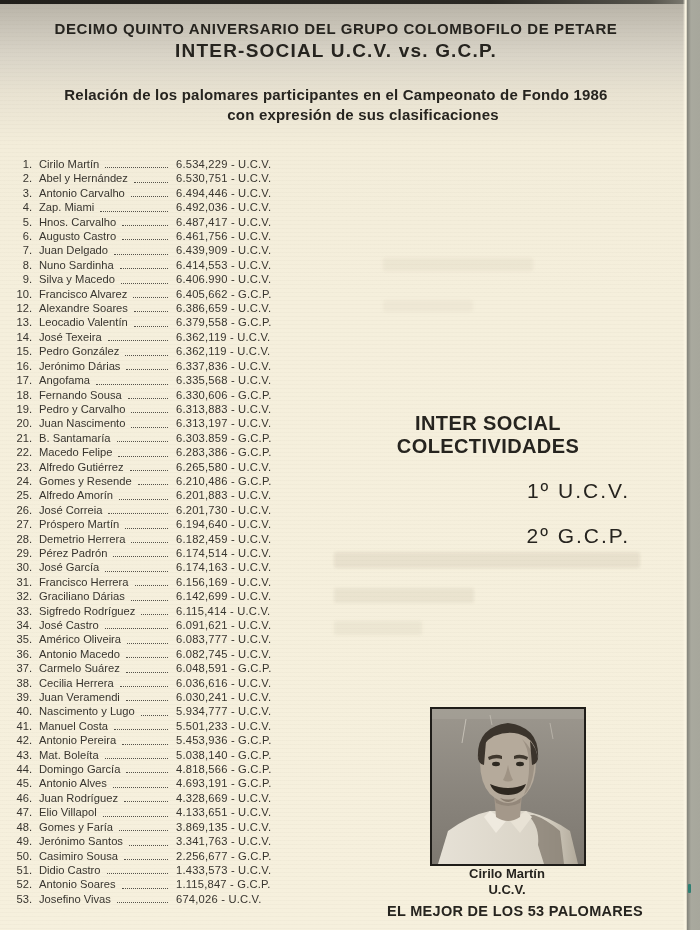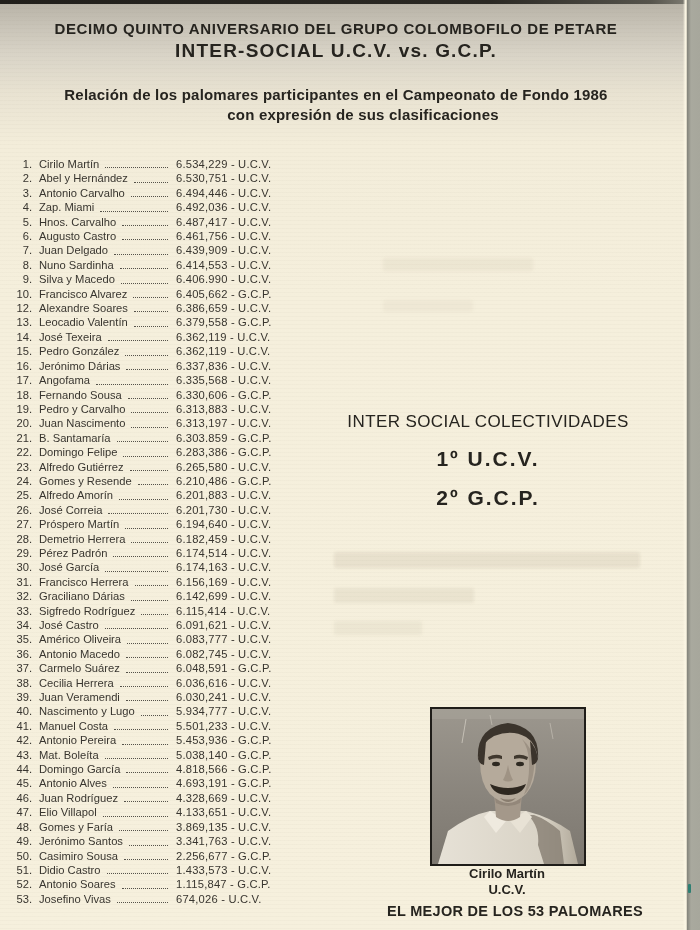--- a/index.html
+++ b/index.html
@@ -51,7 +51,7 @@
   .standings{
     position:absolute;left:346px;top:412px;width:284px;text-align:center;color:#26241f;
   }
-  .standings .title{font-size:17px;font-weight:normal;letter-spacing:.4px;}
+  .standings .title{font-size:20px;font-weight:bold;letter-spacing:.4px;}
   .standings .place{font-size:21px;font-weight:bold;letter-spacing:2px;margin-top:15px;}
 
   .ghost{

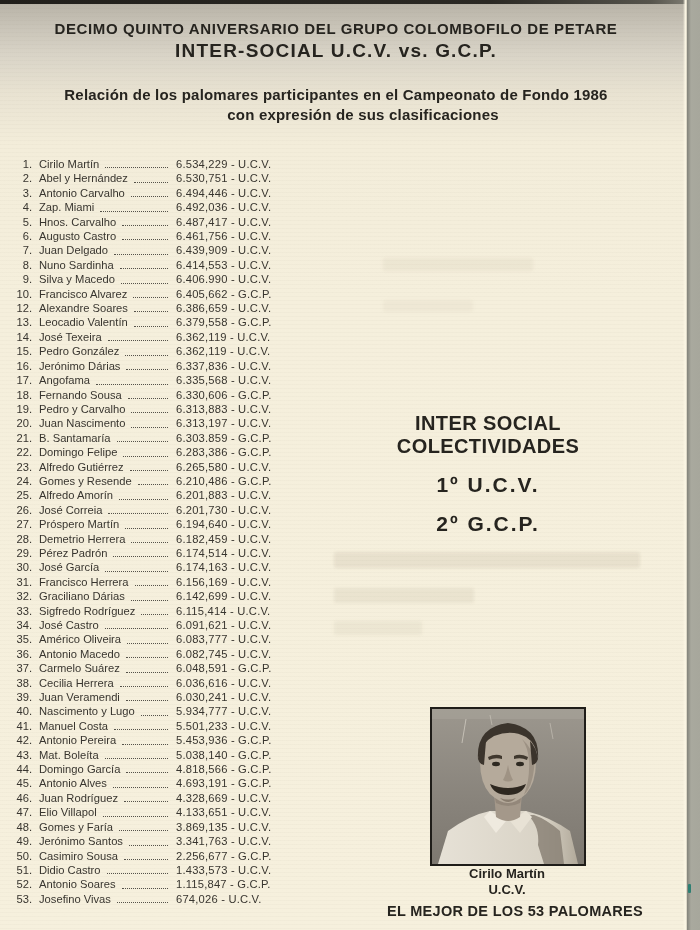--- a/index.html
+++ b/index.html
@@ -217,7 +217,7 @@
       </div>
       <div class="row">
         <span class="rank">22.</span>
-        <span class="owner">Domingo Felipe</span>
+        <span class="owner">Macedo Felipe</span>
         <span class="leader"></span>
         <span class="result">6.283,386 - G.C.P.</span>
       </div>

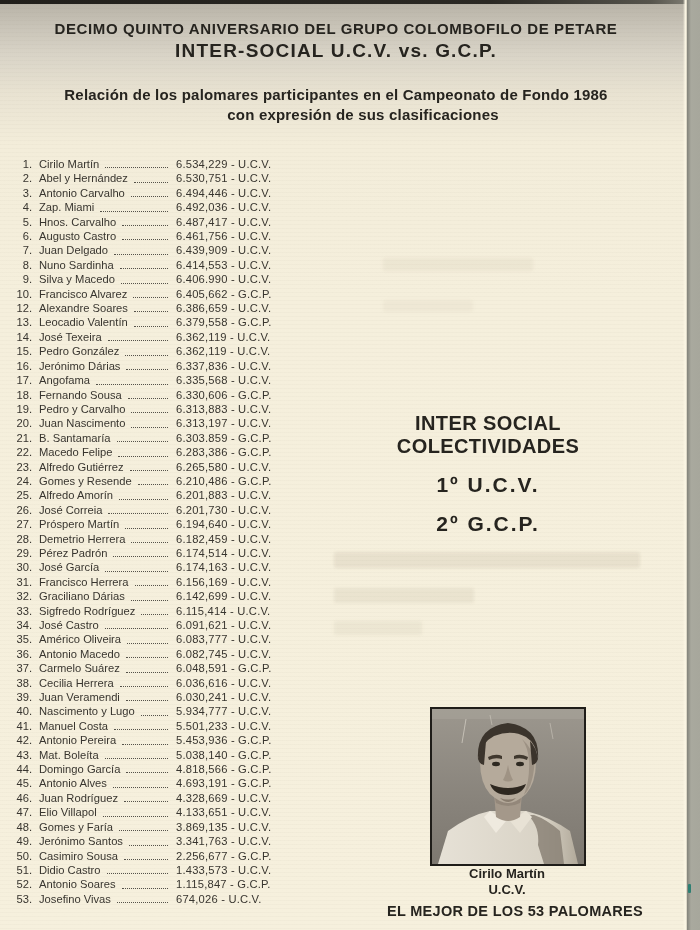--- a/index.html
+++ b/index.html
@@ -52,7 +52,7 @@
     position:absolute;left:346px;top:412px;width:284px;text-align:center;color:#26241f;
   }
   .standings .title{font-size:20px;font-weight:bold;letter-spacing:.4px;}
-  .standings .place{font-size:21px;font-weight:bold;letter-spacing:2px;margin-top:15px;}
+  .standings .place{font-size:21px;font-weight:normal;letter-spacing:2px;margin-top:21px;text-align:right;}
 
   .ghost{
     position:absolute;background:rgba(138,126,102,0.12);filter:blur(1.6px);border-radius:2px;

